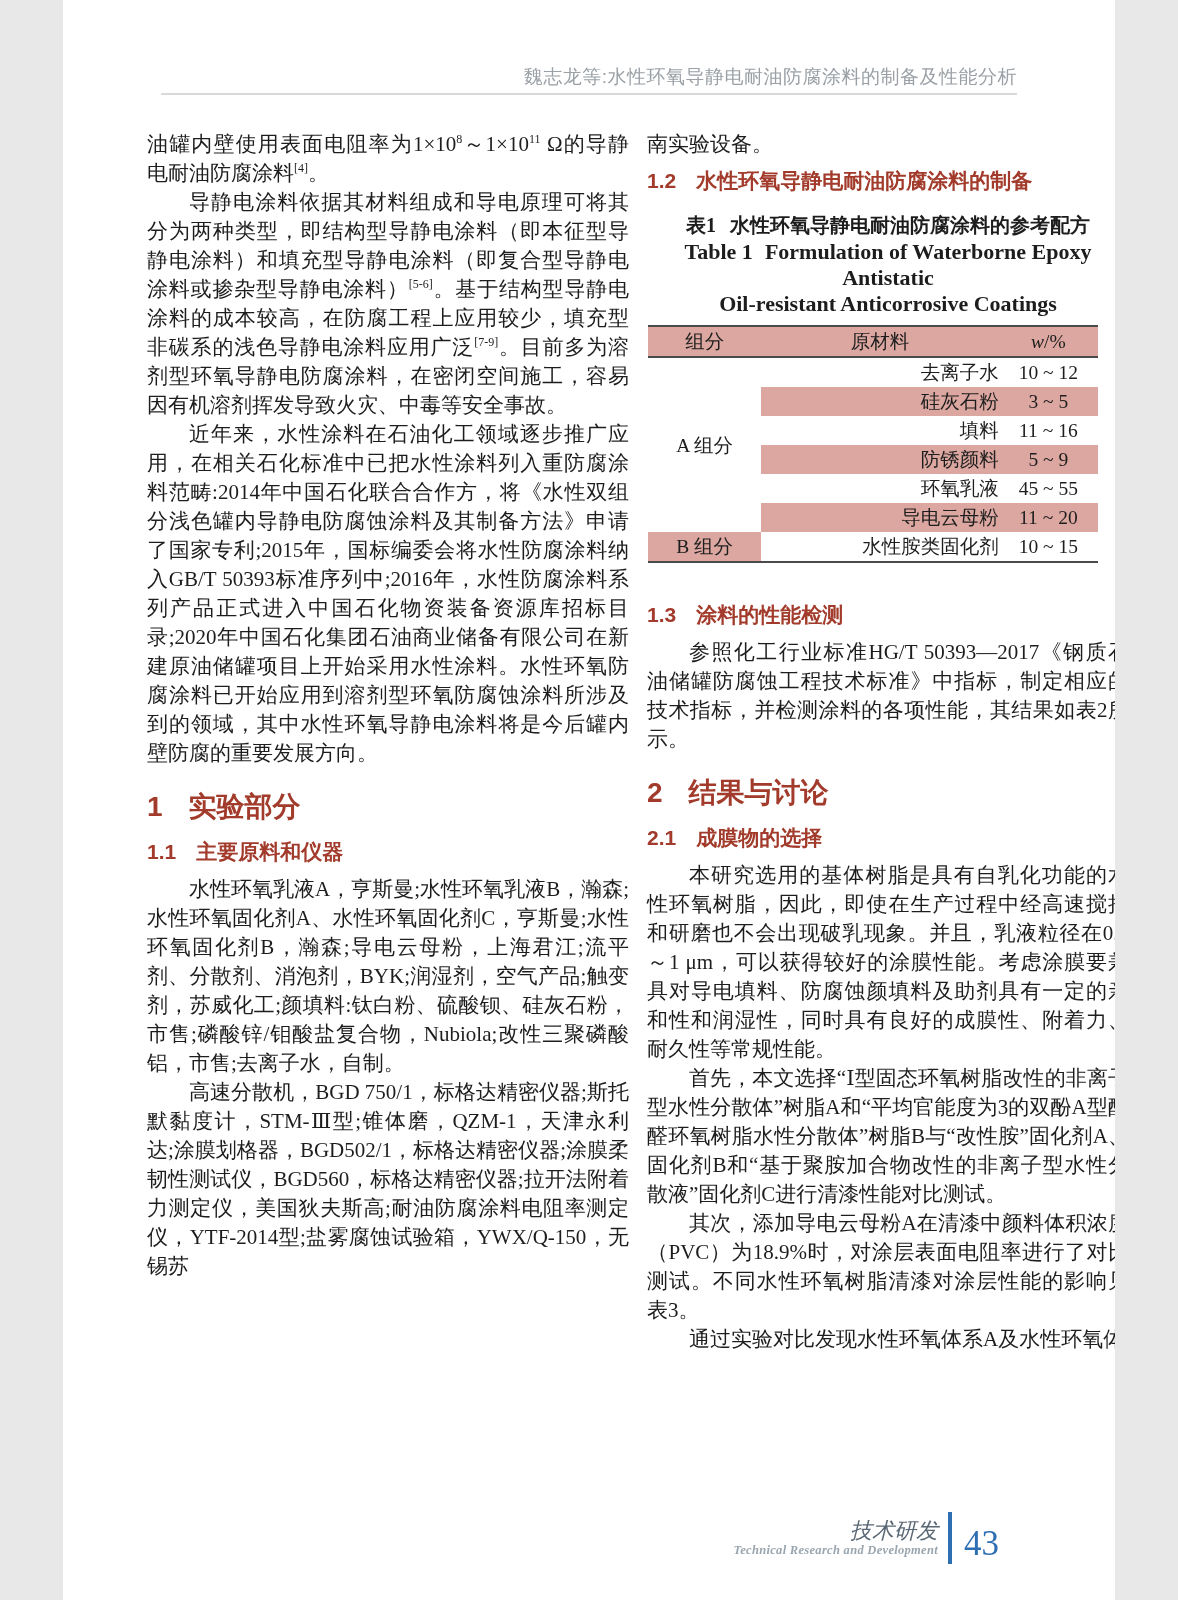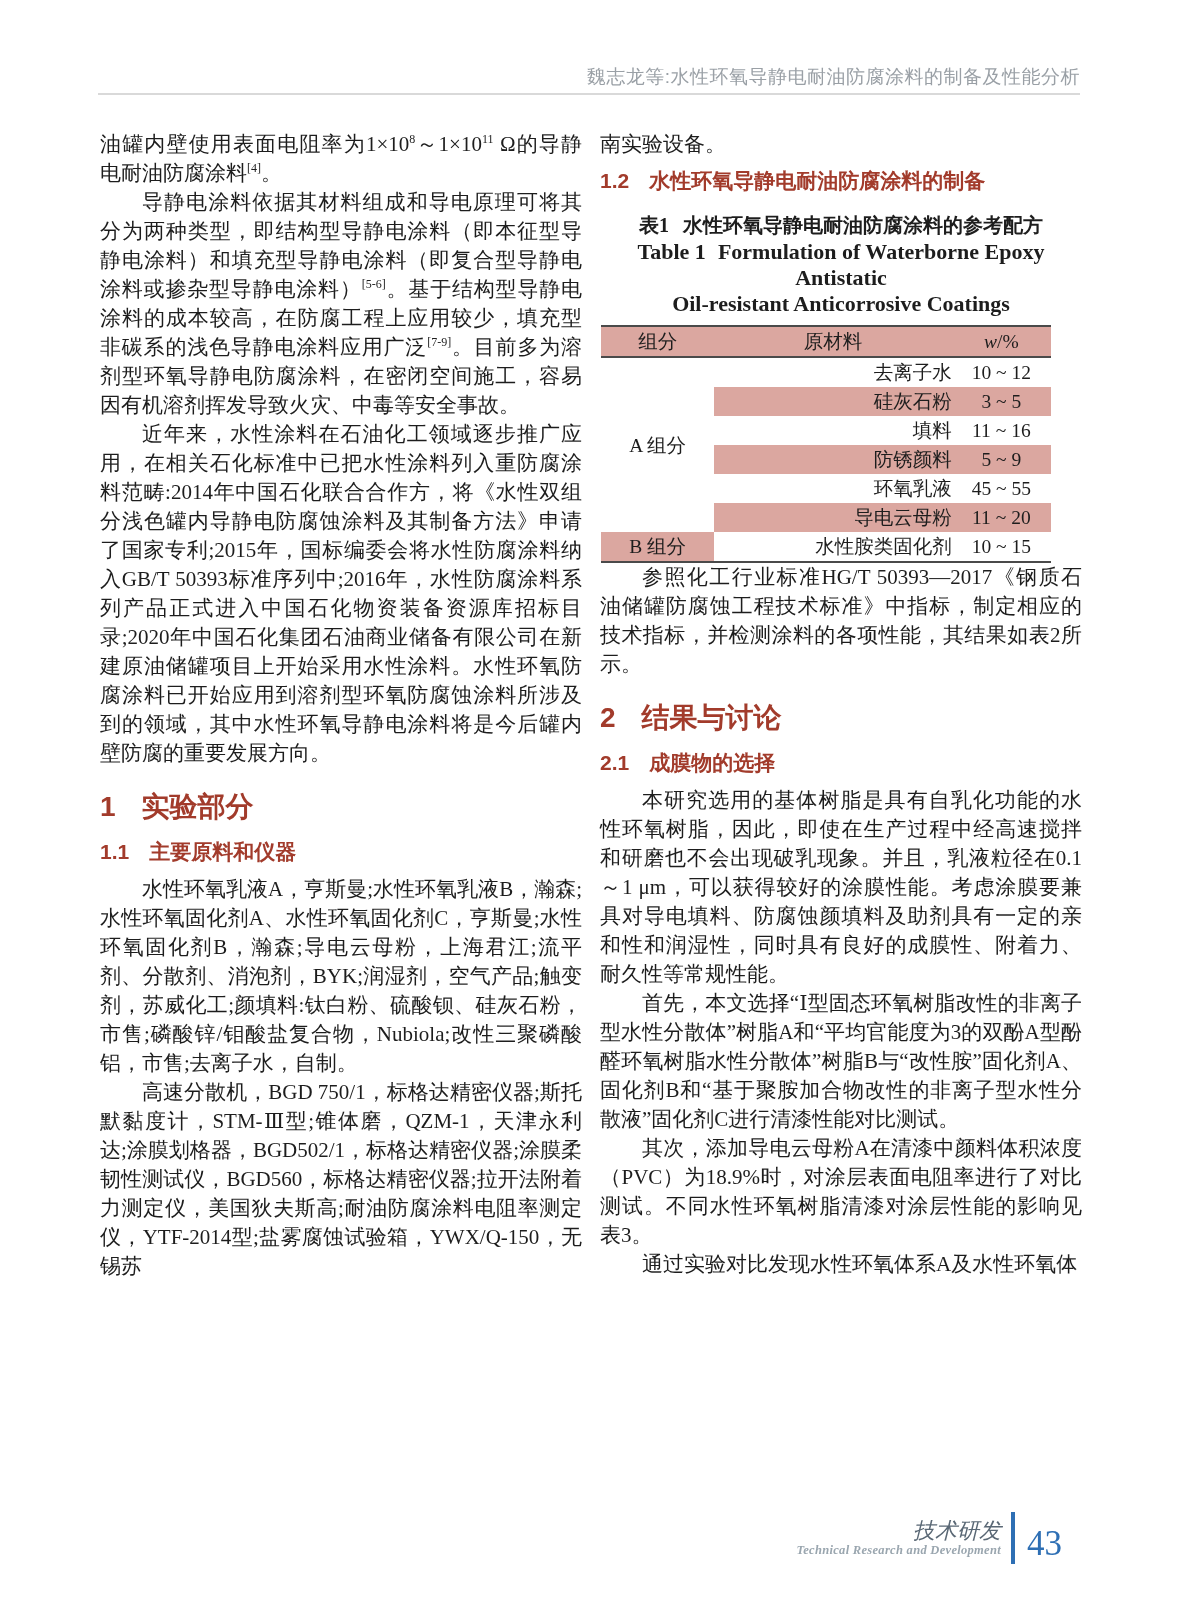--- a/index.html
+++ b/index.html
@@ -4,7 +4,7 @@
 <style>
   html,body { margin:0; padding:0; background:#e8e8e8; }
   .page {
-    position:relative; width:1178px; height:1600px; margin:0 auto;
+    position:relative; width:1052px; height:1600px; margin:0 auto;
     background:#ffffff; overflow:hidden;
     font-family:"Liberation Serif","DejaVu Serif",serif; color:#1d1d1d;
   }

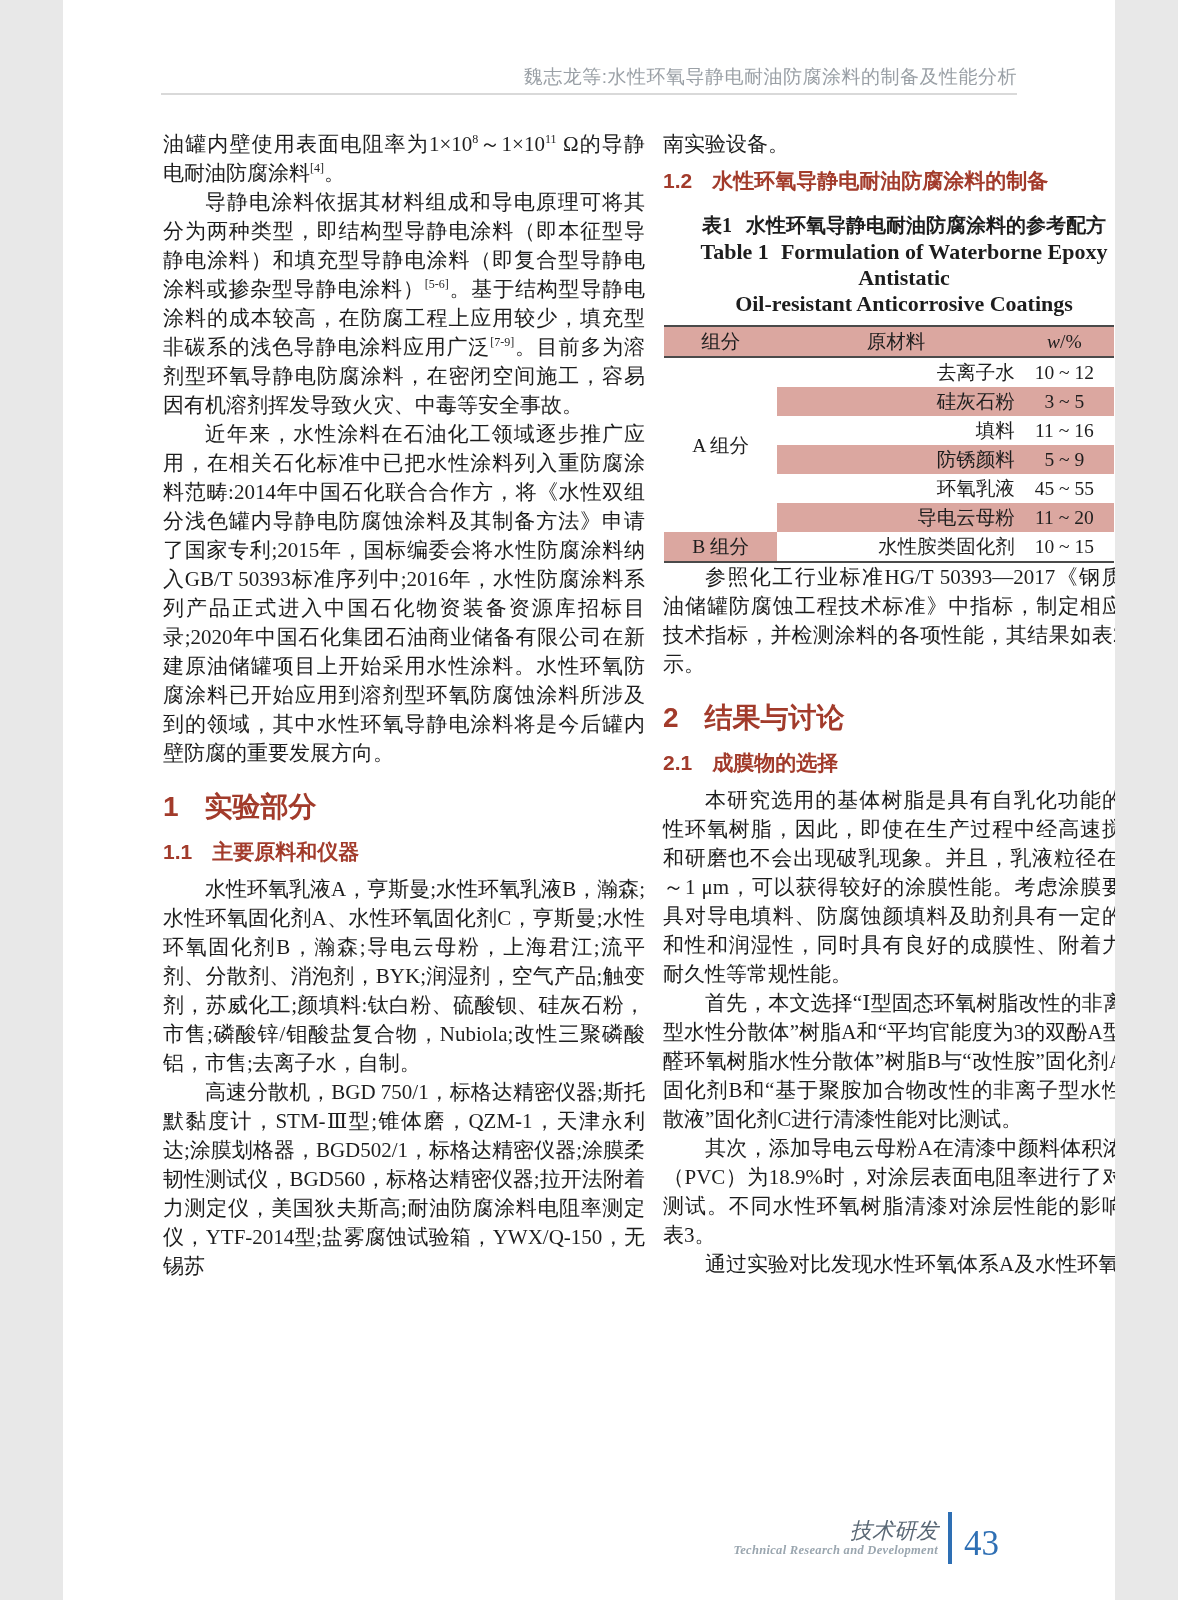--- a/index.html
+++ b/index.html
@@ -16,7 +16,7 @@
   }
   .head-rule { position:absolute; top:93px; left:98px; right:98px; height:0; border-top:2px solid #d9d9d9; }
   
-  .columns { position:absolute; top:130px; left:100px; width:982px; display:flex; gap:18px; }
+  .columns { position:absolute; top:130px; left:84px; width:982px; display:flex; gap:18px; }
   .col { width:482px; }
   p.par { margin:0; font-size:21px; line-height:29px; text-align:justify; }
   p.indent { text-indent:2em; }

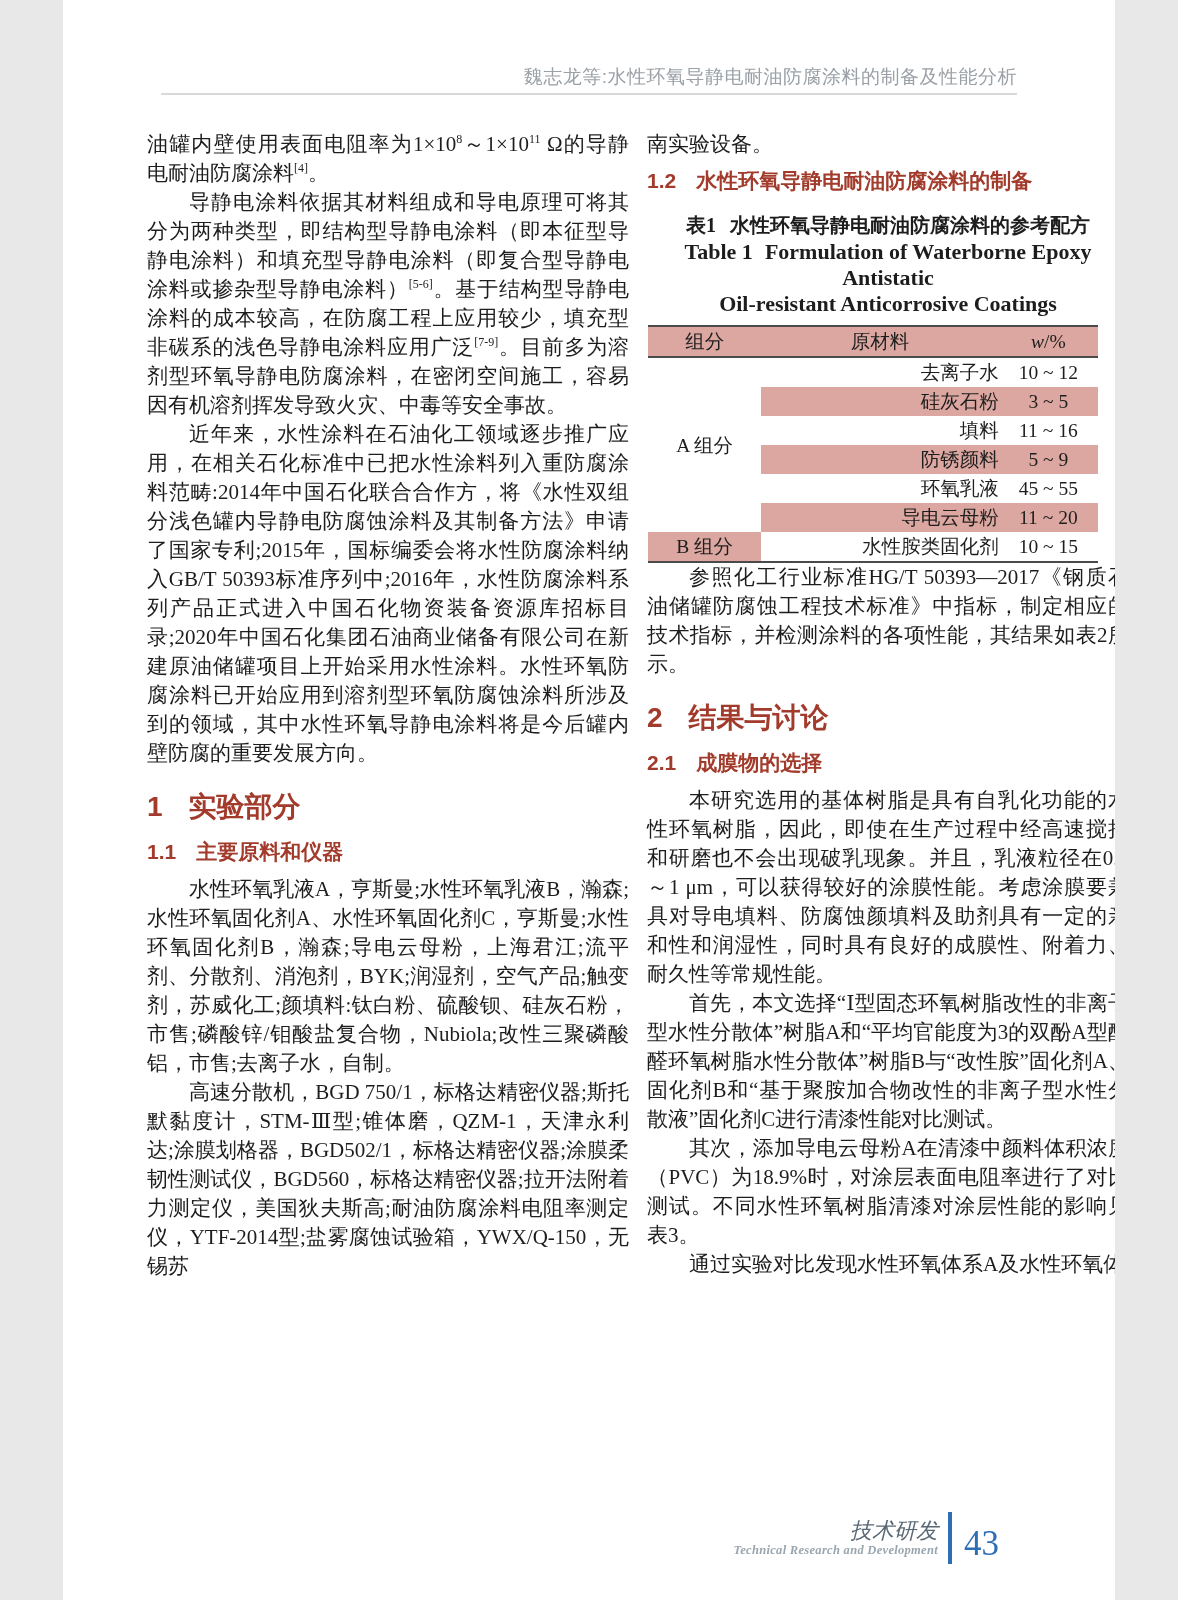--- a/index.html
+++ b/index.html
@@ -152,6 +152,10 @@
         </tbody>
       </table>
 
+      <div class="sec-h2 after-table">
+        <span class="num">1.3</span>
+        <span>涂料的性能检测</span>
+      </div>
 
       <p class="par indent">参照化工行业标准HG/T 50393—2017《钢质石油储罐防腐蚀工程技术标准》中指标，制定相应的技术指标，并检测涂料的各项性能，其结果如表2所示。</p>
 

